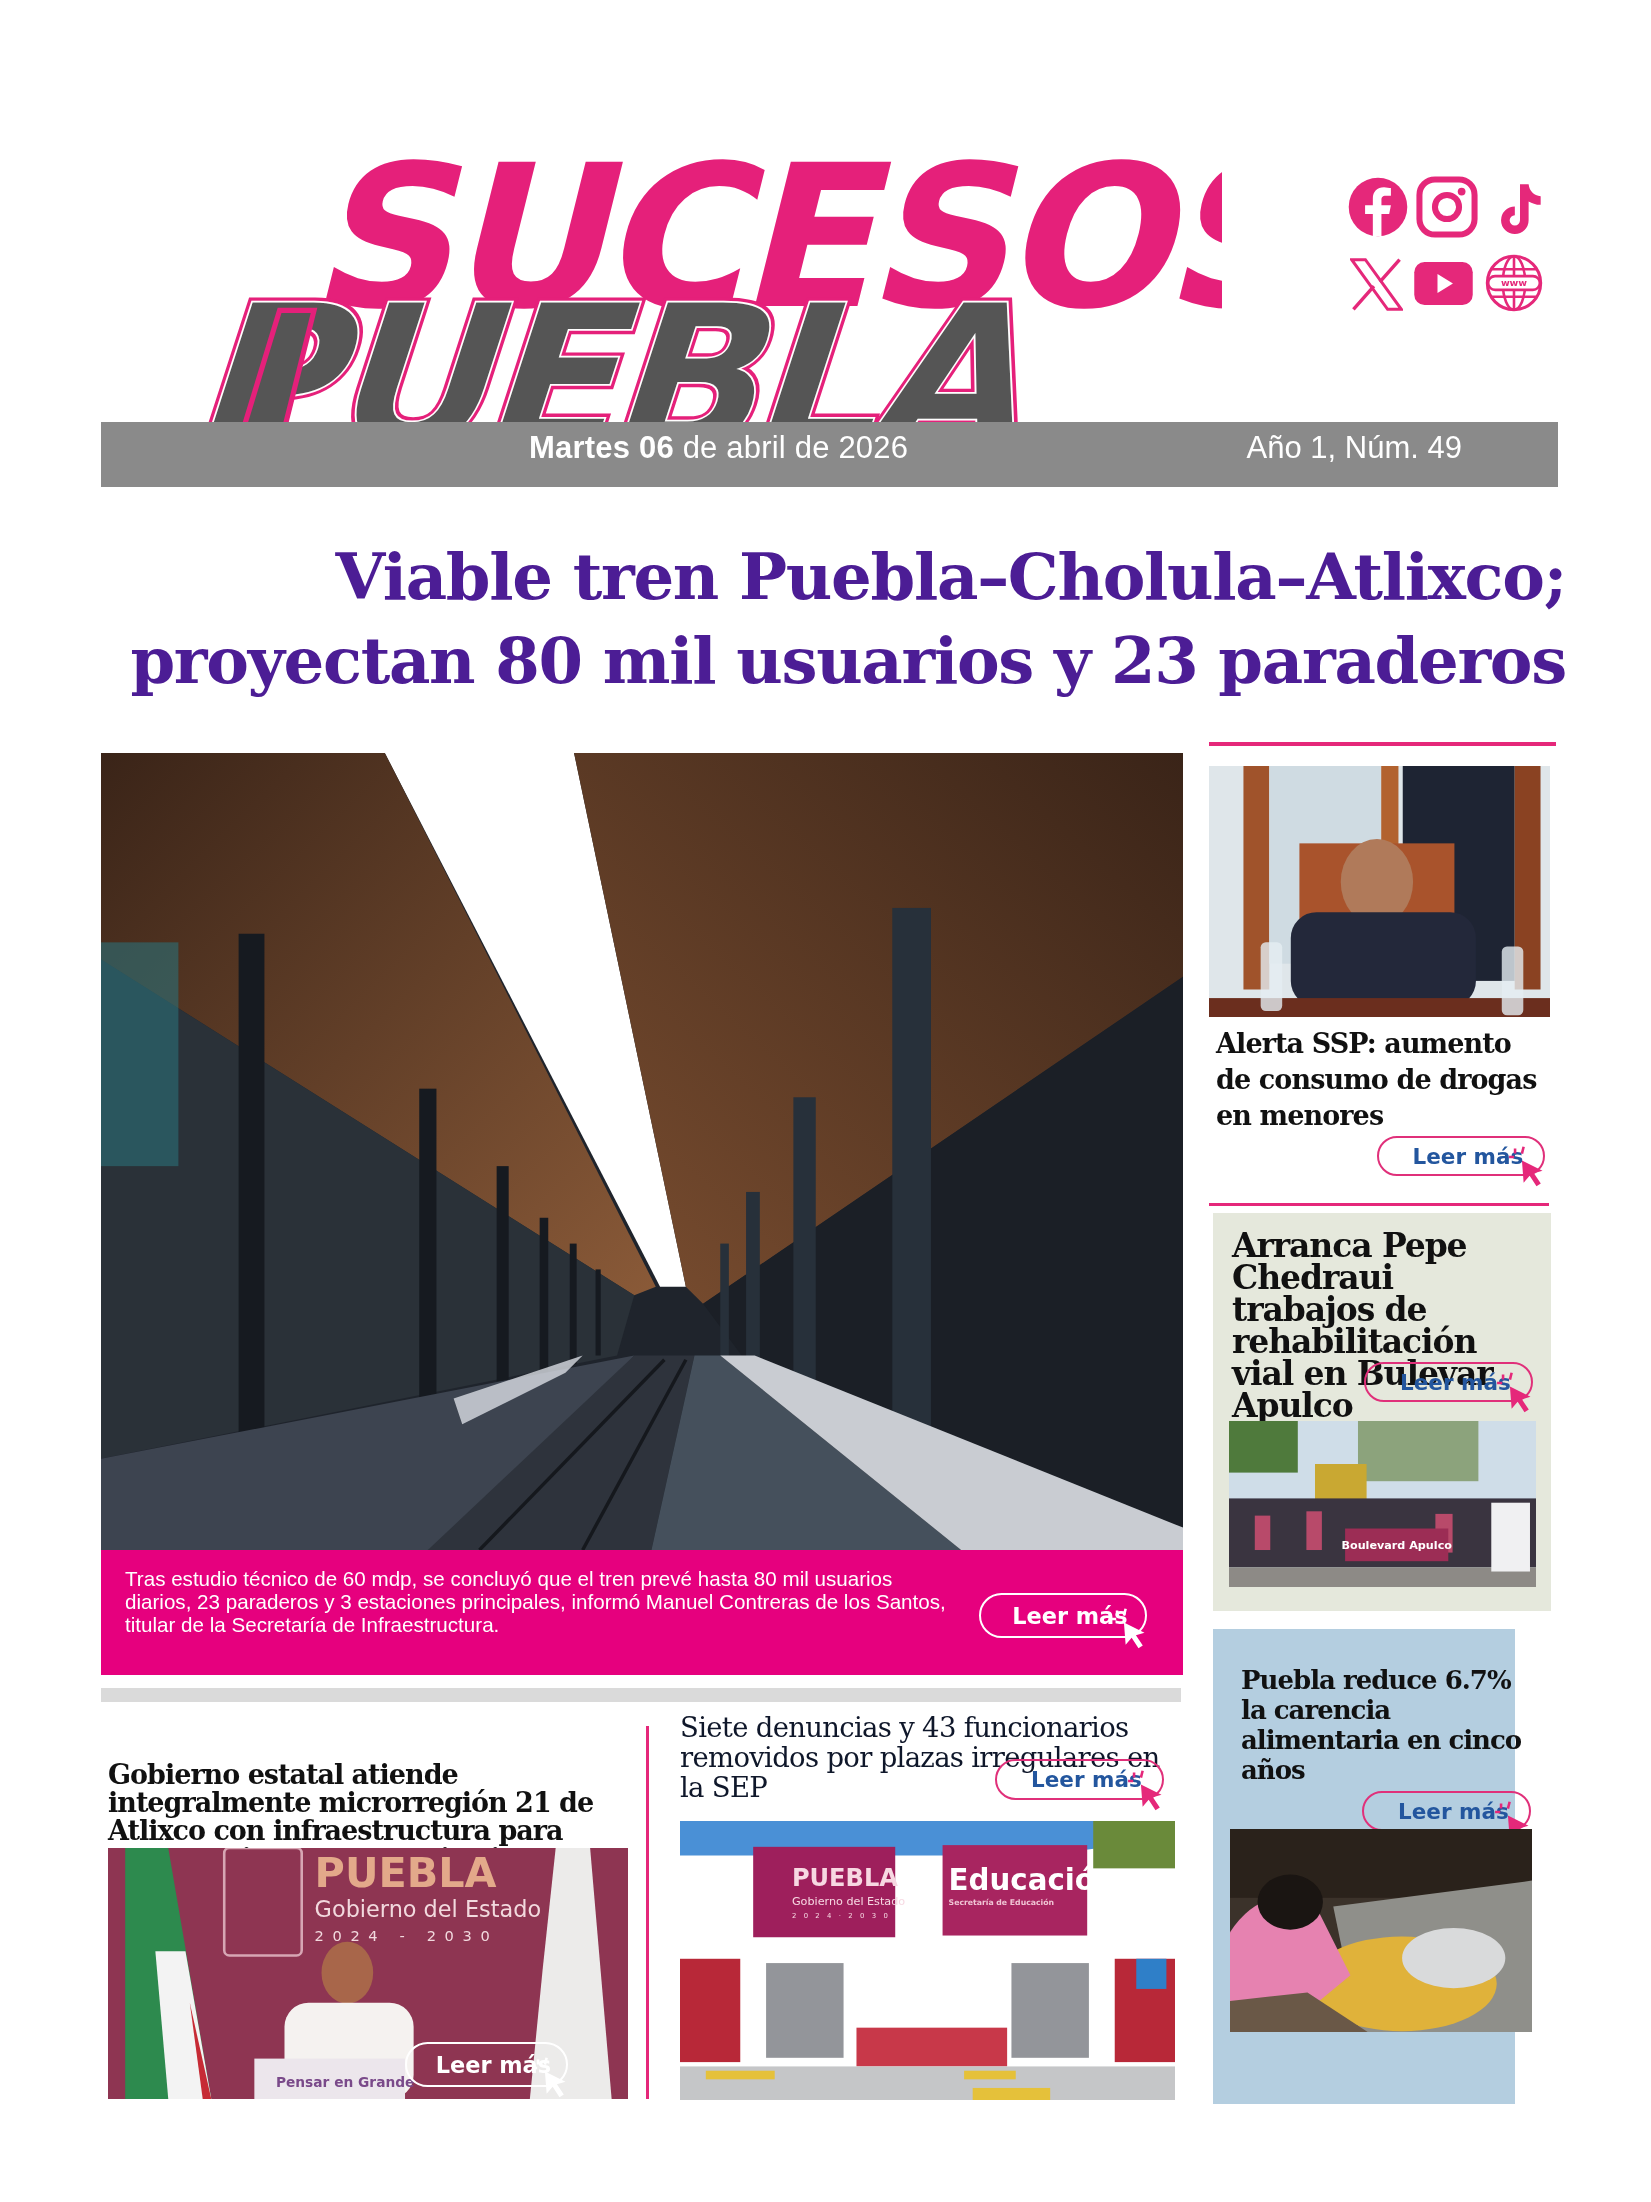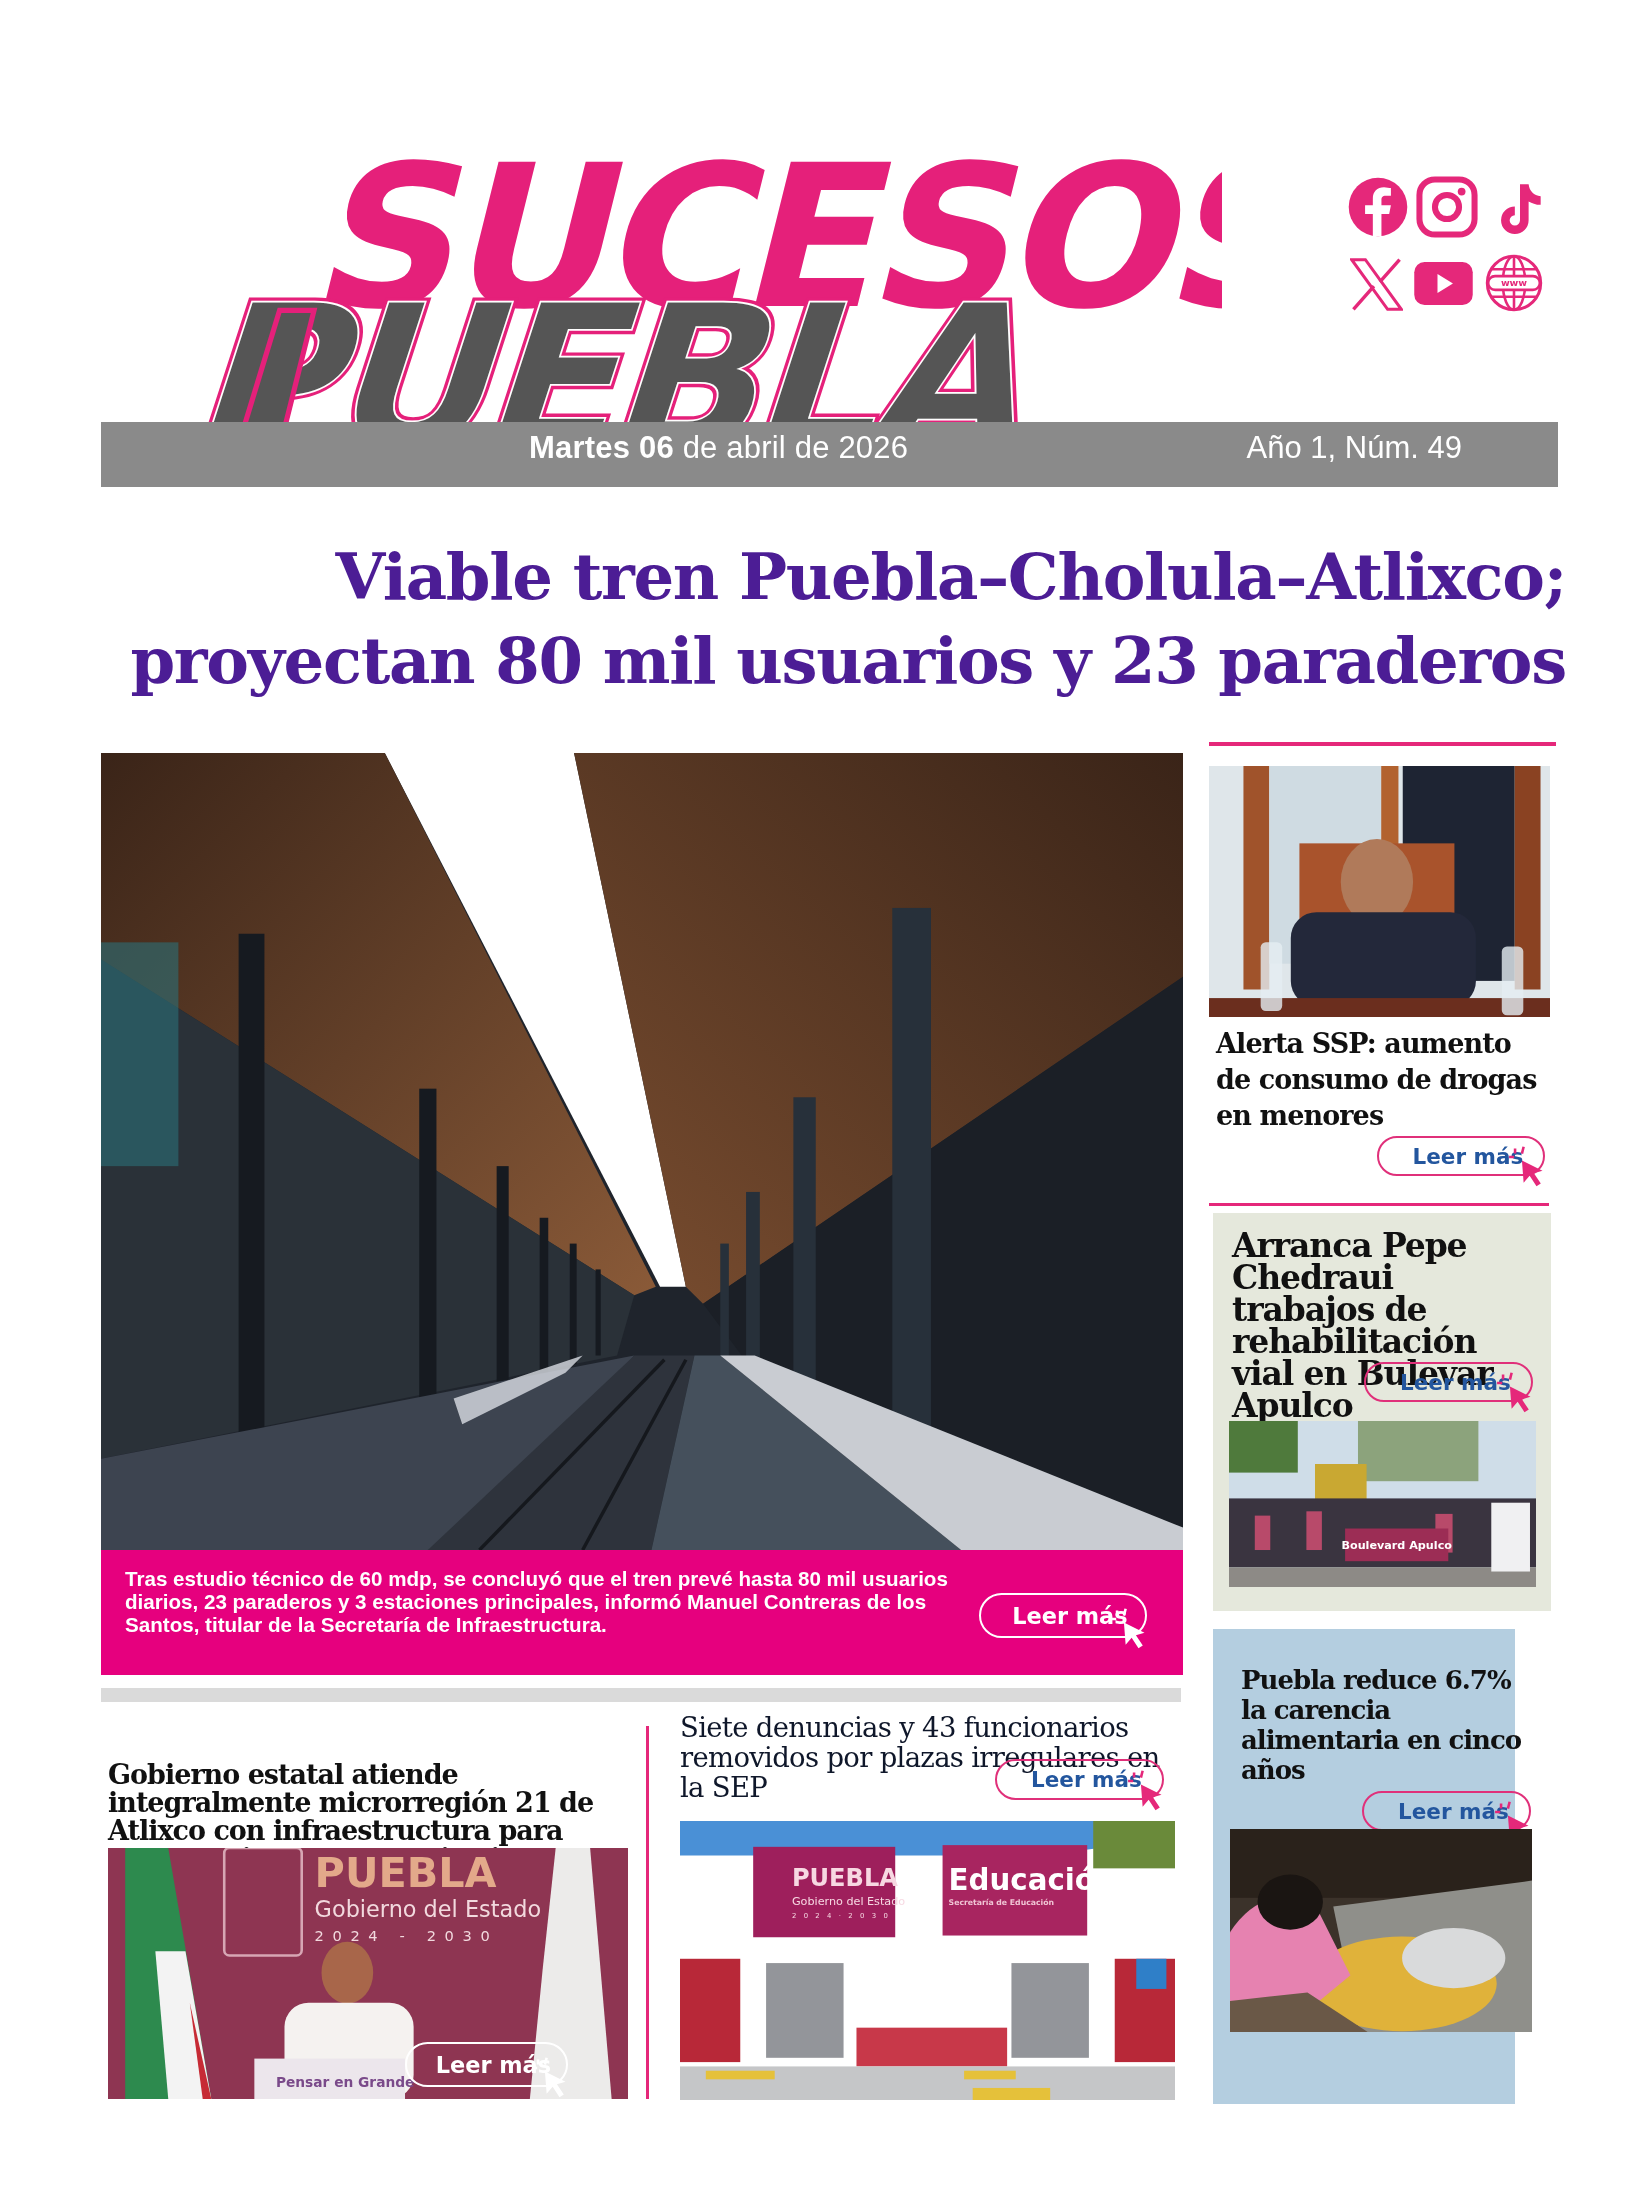--- a/index.html
+++ b/index.html
@@ -32,7 +32,7 @@
 
   #maincaption { left: 101px; top: 1550px; width: 1082px; height: 125px; background: #e6007e; }
   #maincaption .txt { position: absolute; left: 24px; top: 17px; width: 826px;
-    font-size: 20.6px; line-height: 23px; font-weight: 700; color: #fff; }
+    font-size: 20.6px; line-height: 23px; font-weight: 400; color: #fff; }
 
   .leer { position: absolute; border-radius: 34px; display: flex; align-items: center; justify-content: center;
     font-weight: 700; font-family: "DejaVu Sans", sans-serif; }

